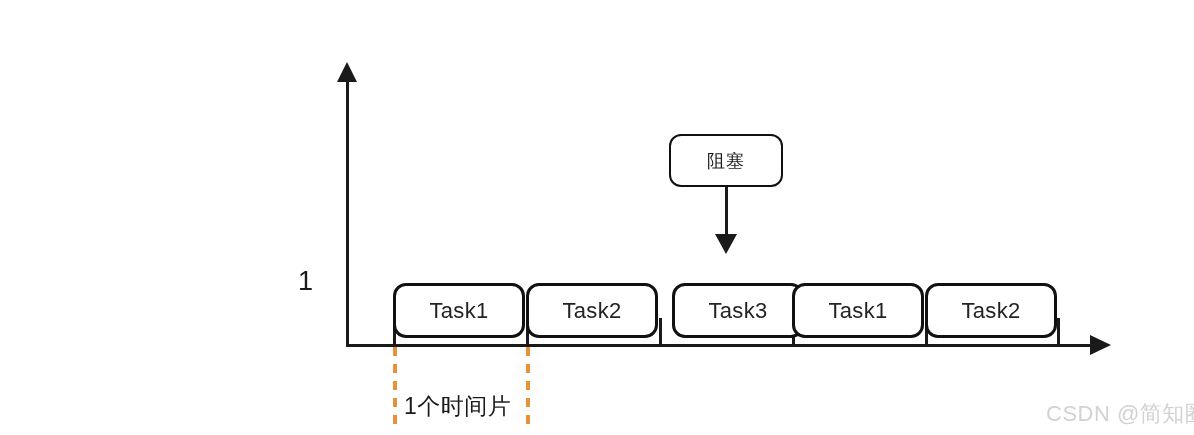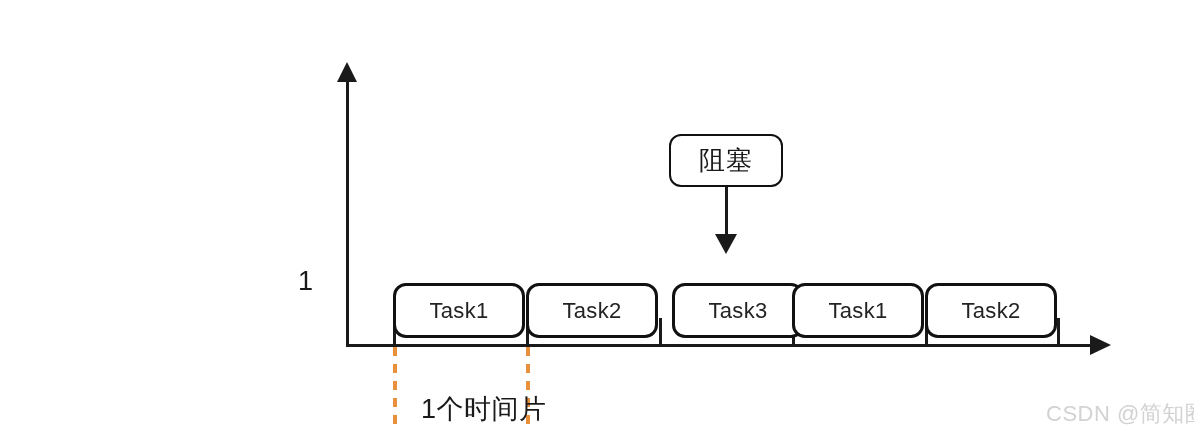--- a/index.html
+++ b/index.html
@@ -132,7 +132,7 @@
     display: flex;
     align-items: center;
     justify-content: center;
-    font-size: 26px;
+    font-size: 18px;
     color: #1a1a1a;
     letter-spacing: 1px;
   }

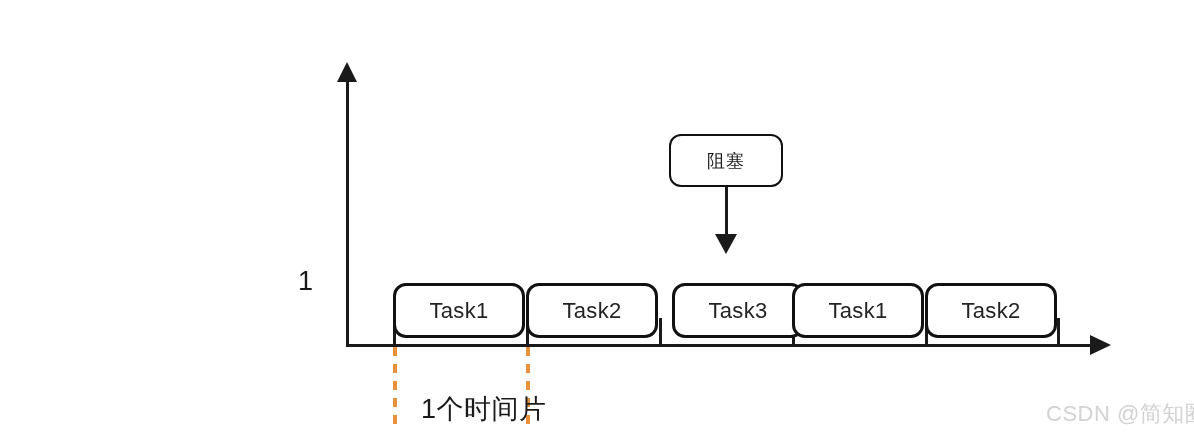--- a/index.html
+++ b/index.html
@@ -171,9 +171,9 @@
   }
   #slice-label {
     position: absolute;
-    left: 421px;
+    left: 404px;
     top: 391px;
-    font-size: 27px;
+    font-size: 23px;
     color: #1a1a1a;
     letter-spacing: 0.5px;
     white-space: nowrap;

